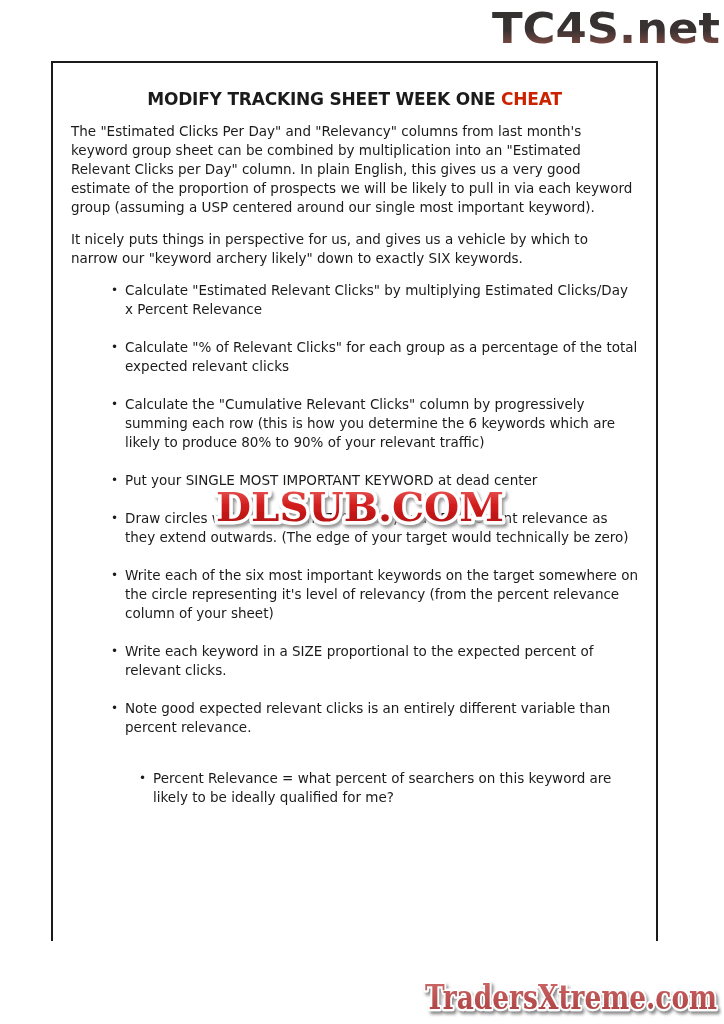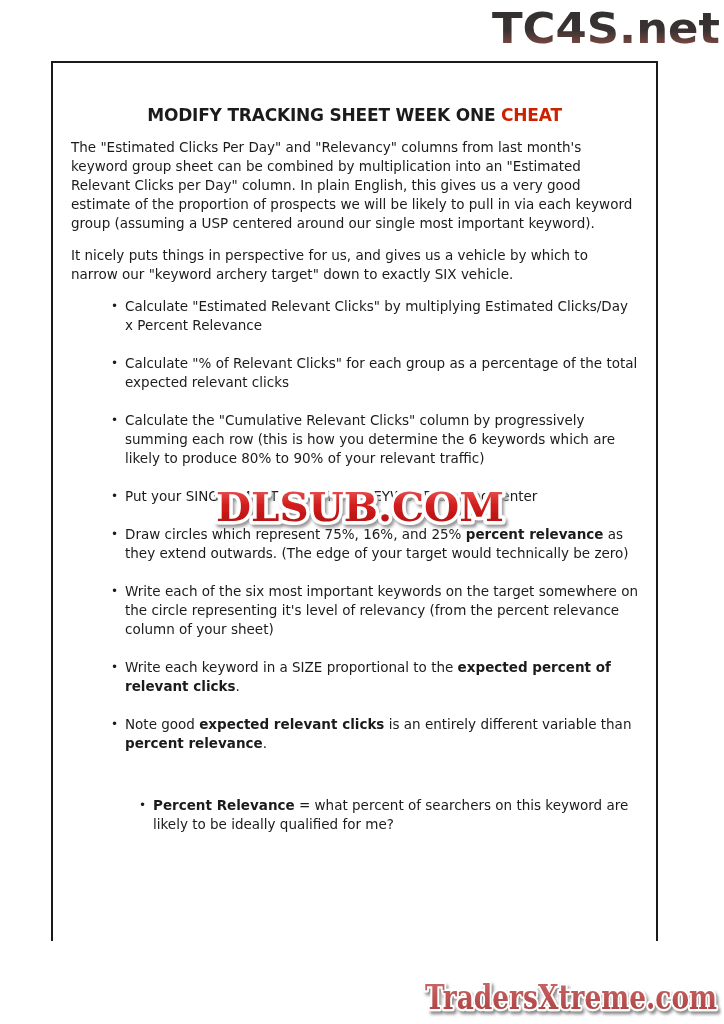--- a/index.html
+++ b/index.html
@@ -21,7 +21,7 @@
     border-bottom: none;
     background: #ffffff;
     overflow: hidden;
-    padding: 16px 18px 0 18px;
+    padding: 0 18px 0 18px;
   }
   .doc-title {
     margin: 26px 0 2px 0;

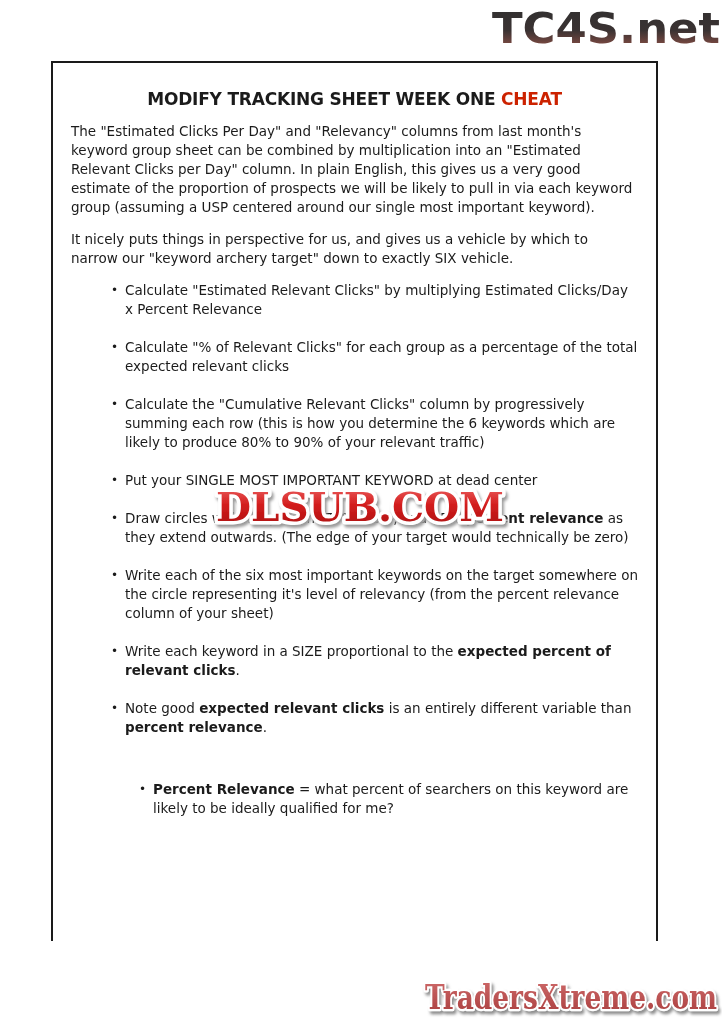--- a/index.html
+++ b/index.html
@@ -92,7 +92,7 @@
   </div>
   <div class="doc-body">
       <p><span>The "Estimated Clicks Per Day" and "Relevancy" columns from last month's keyword group sheet  can be combined by multiplication into an "Estimated Relevant Clicks per Day" column.  In plain English, this gives us a very good estimate of the proportion of prospects we will be likely to pull in via each keyword group (assuming a USP centered around our single most important keyword).</span></p>
-      <p><span>It nicely puts things in perspective for us, and gives us a vehicle by which to narrow our "keyword archery target" down to exactly SIX vehicle.</span></p>
+      <p><span>It nicely puts things in perspective for us, and gives us a vehicle by which to narrow our "keyword archery likely" down to exactly SIX keywords.</span></p>
       <ul>
         <li><span>Calculate "Estimated Relevant Clicks" by multiplying Estimated Clicks/Day x Percent Relevance</span></li>
         <li><span>Calculate "% of Relevant Clicks" for each group as a percentage of the total expected relevant clicks</span></li>

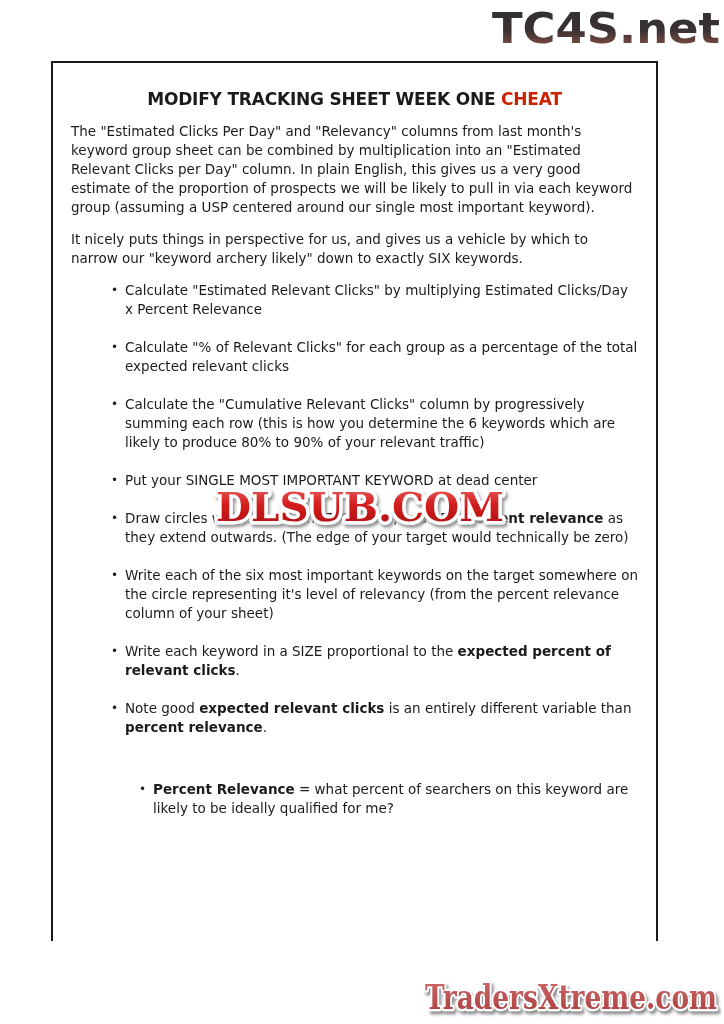--- a/index.html
+++ b/index.html
@@ -40,7 +40,7 @@
     color: #1b1b1b;
   }
   .doc-body p { margin: 13px 0 13px 0; }
-  .doc-body b { font-weight: bold; text-align: center; }
+  .doc-body b { font-weight: normal; text-align: center; }
 
   .doc-body ul {
     margin: 13px 0 13px 0;

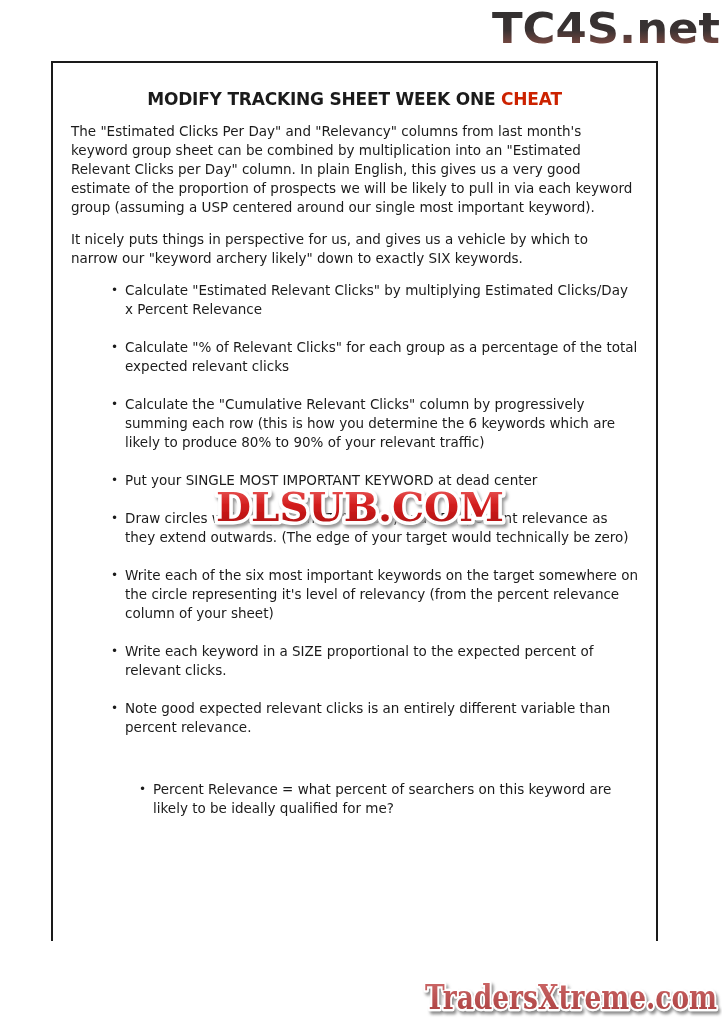--- a/index.html
+++ b/index.html
@@ -59,7 +59,7 @@
     font-size: 12px;
   }
   .doc-body ul.nested {
-    margin-top: 43px;
+    margin-top: 32px;
     padding-left: 82px;
   }
 

